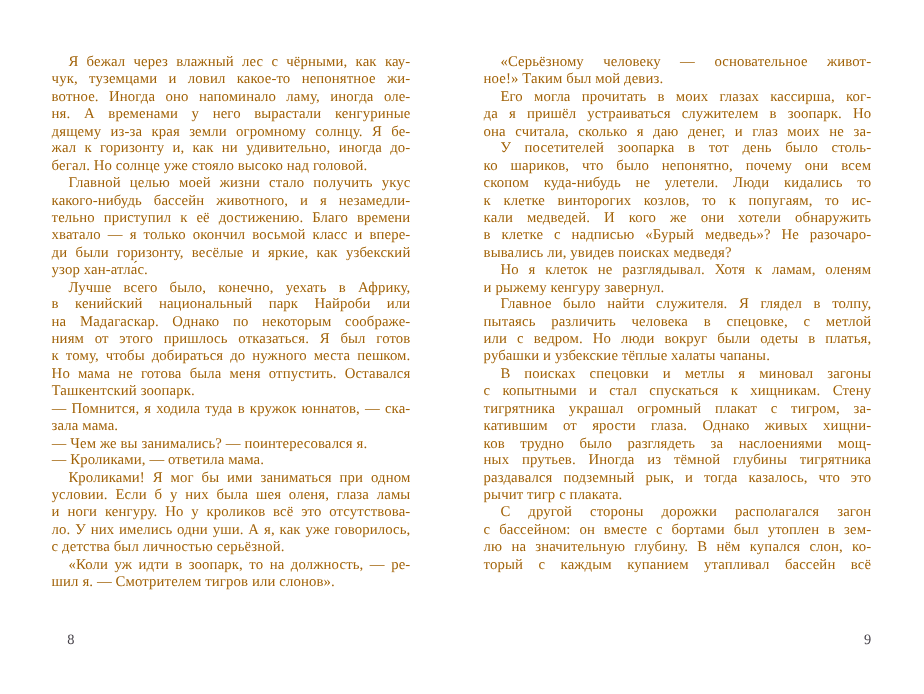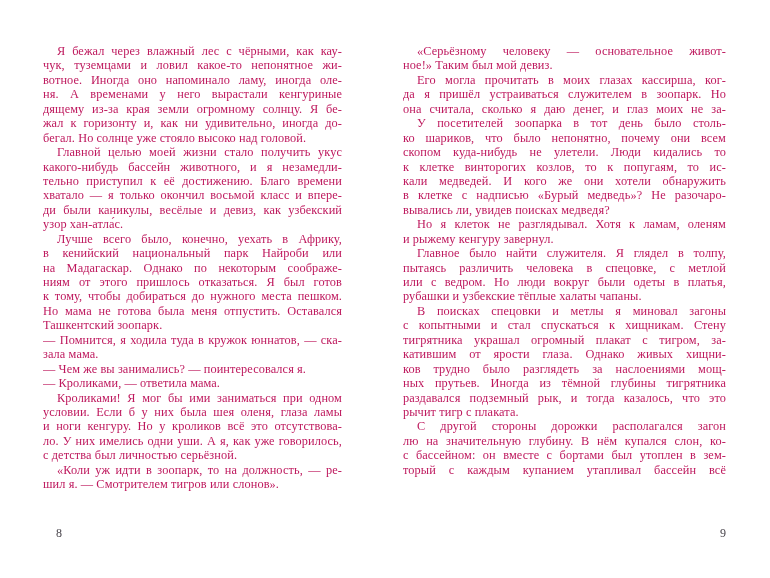--- a/index.html
+++ b/index.html
@@ -22,7 +22,7 @@
   .text-column {
     position: absolute;
     top: 44px;
-    color: #be185d;
+    color: #a16207;
     font-size: 12.3px;
     line-height: 14.45px;
     letter-spacing: 0.1px;

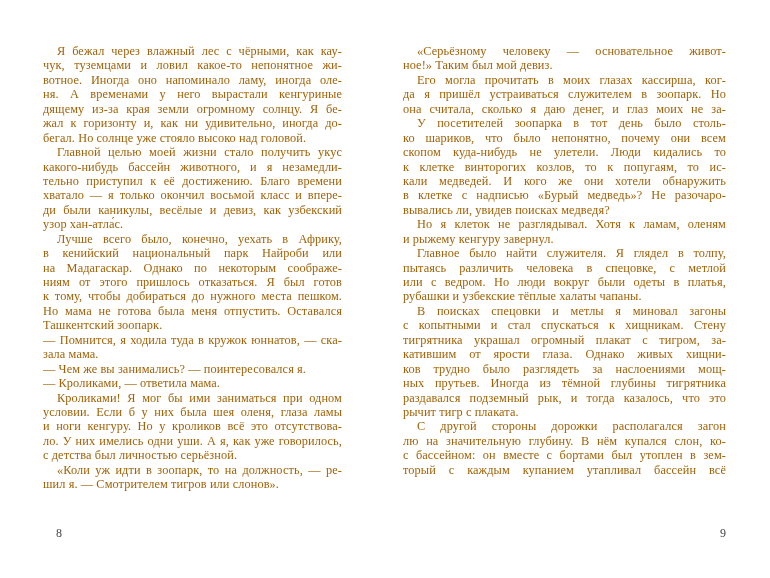--- a/index.html
+++ b/index.html
@@ -72,7 +72,7 @@
       <div class="line">какого-нибудь бассейн животного, и я незамедли-</div>
       <div class="line">тельно приступил к её достижению. Благо времени</div>
       <div class="line">хватало — я только окончил восьмой класс и впере-</div>
-      <div class="line">ди были каникулы, весёлые и девиз, как узбекский</div>
+      <div class="line">ди были горизонту, весёлые и яркие, как узбекский</div>
       <div class="line para-end">узор хан-атла́с.</div>
       <div class="line first-indent">Лучше всего было, конечно, уехать в Африку,</div>
       <div class="line">в кенийский национальный парк Найроби или</div>

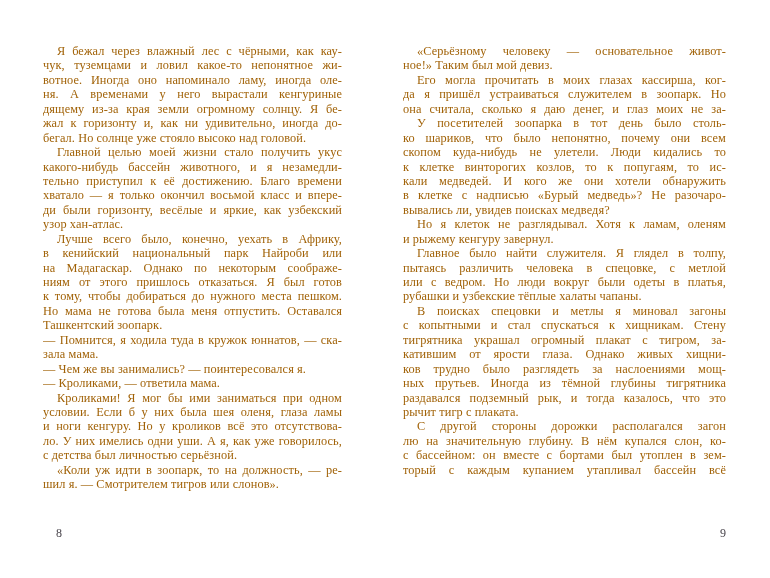--- a/index.html
+++ b/index.html
@@ -122,8 +122,8 @@
       <div class="line">раздавался подземный рык, и тогда казалось, что это</div>
       <div class="line para-end">рычит тигр с плаката.</div>
       <div class="line first-indent">С другой стороны дорожки располагался загон</div>
+      <div class="line">с бассейном: он вместе с бортами был утоплен в зем-</div>
       <div class="line">лю на значительную глубину. В нём купался слон, ко-</div>
-      <div class="line">с бассейном: он вместе с бортами был утоплен в зем-</div>
       <div class="line">торый с каждым купанием утапливал бассейн всё</div>
     </div>
 

